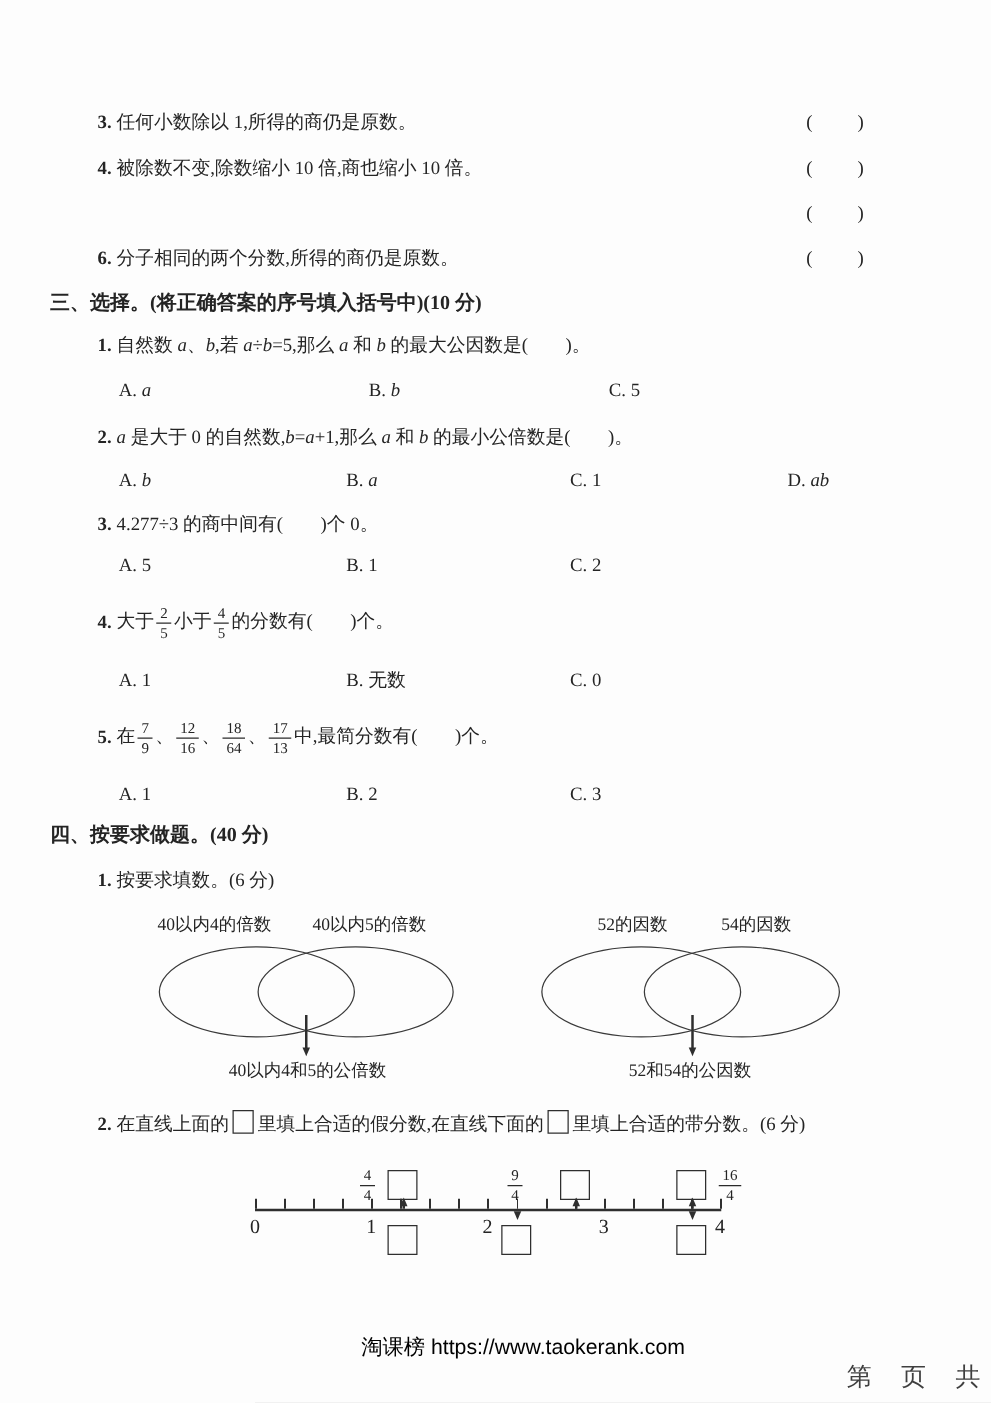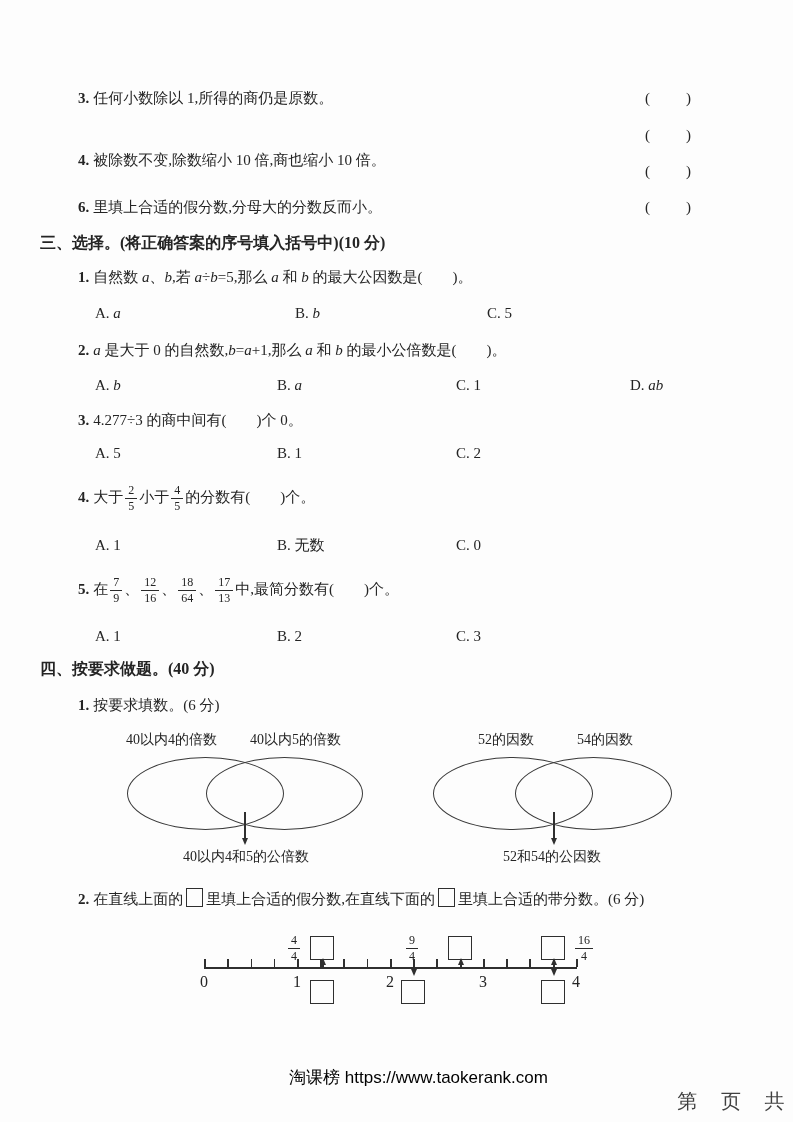--- a/index.html
+++ b/index.html
@@ -43,7 +43,7 @@
   </div>
   <div class="qrow paren" style="top:88px;">(　　)</div>
 
-  <div class="qrow" style="left:78px; top:125px;margin-top:25px;">
+  <div class="qrow" style="left:78px; top:125px;">
     <span class="qnum">4.</span><span>被除数不变,除数缩小 10 倍,商也缩小 10 倍。</span>
   </div>
   <div class="qrow paren" style="top:125px;">(　　)</div>

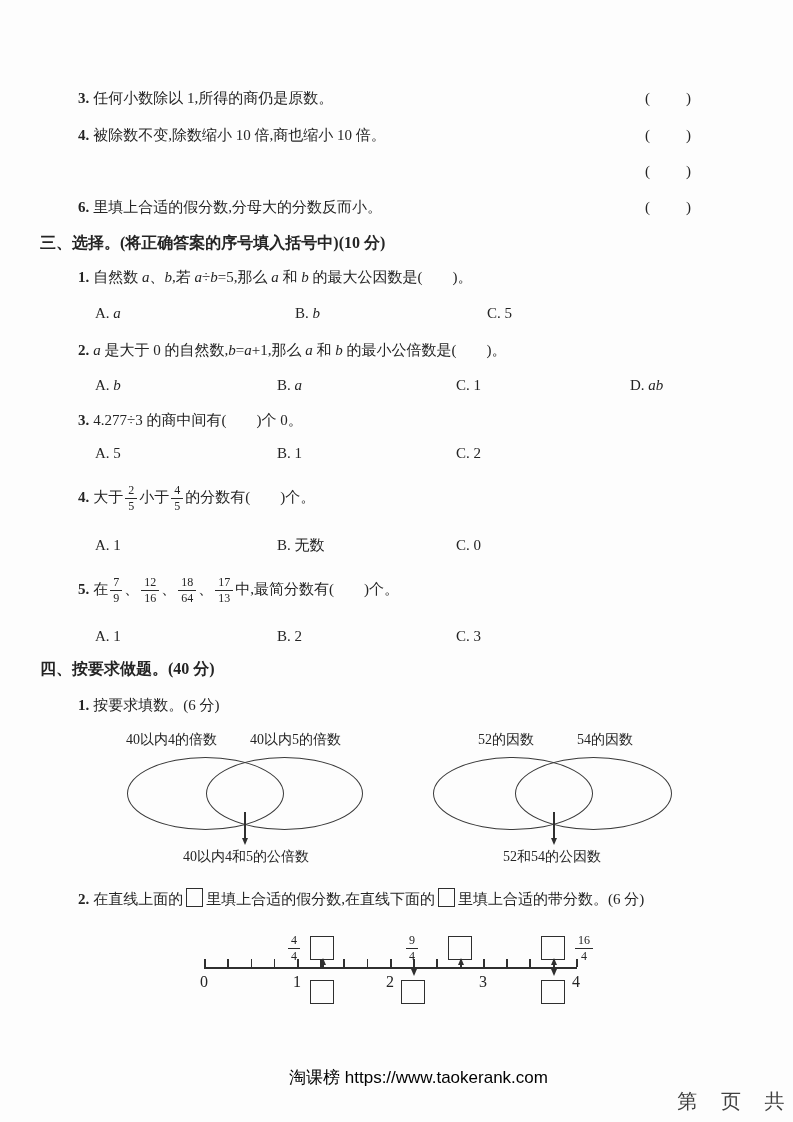--- a/index.html
+++ b/index.html
@@ -51,7 +51,7 @@
   <div class="qrow paren" style="top:161px;">(　　)</div>
 
   <div class="qrow" style="left:78px; top:197px;">
-    <span class="qnum">6.</span><span>里填上合适的假分数,分母大的分数反而小。</span>
+    <span class="qnum">6.</span><span>分子相同的两个分数,所得的商仍是原数。</span>
   </div>
   <div class="qrow paren" style="top:197px;">(　　)</div>
 

